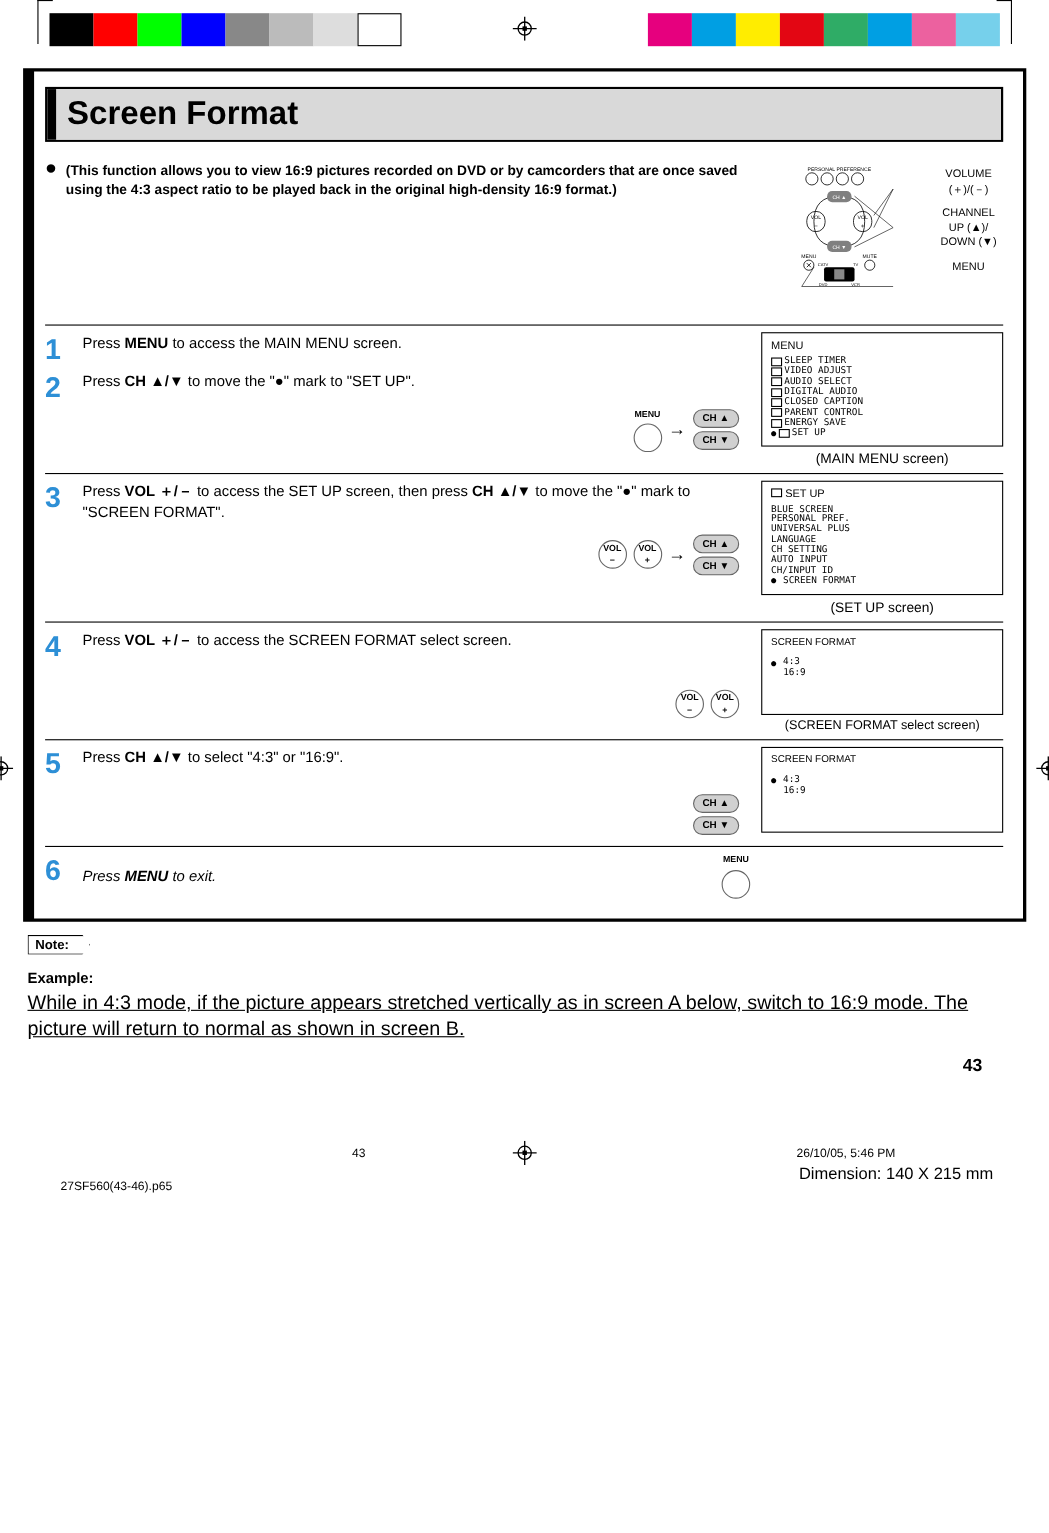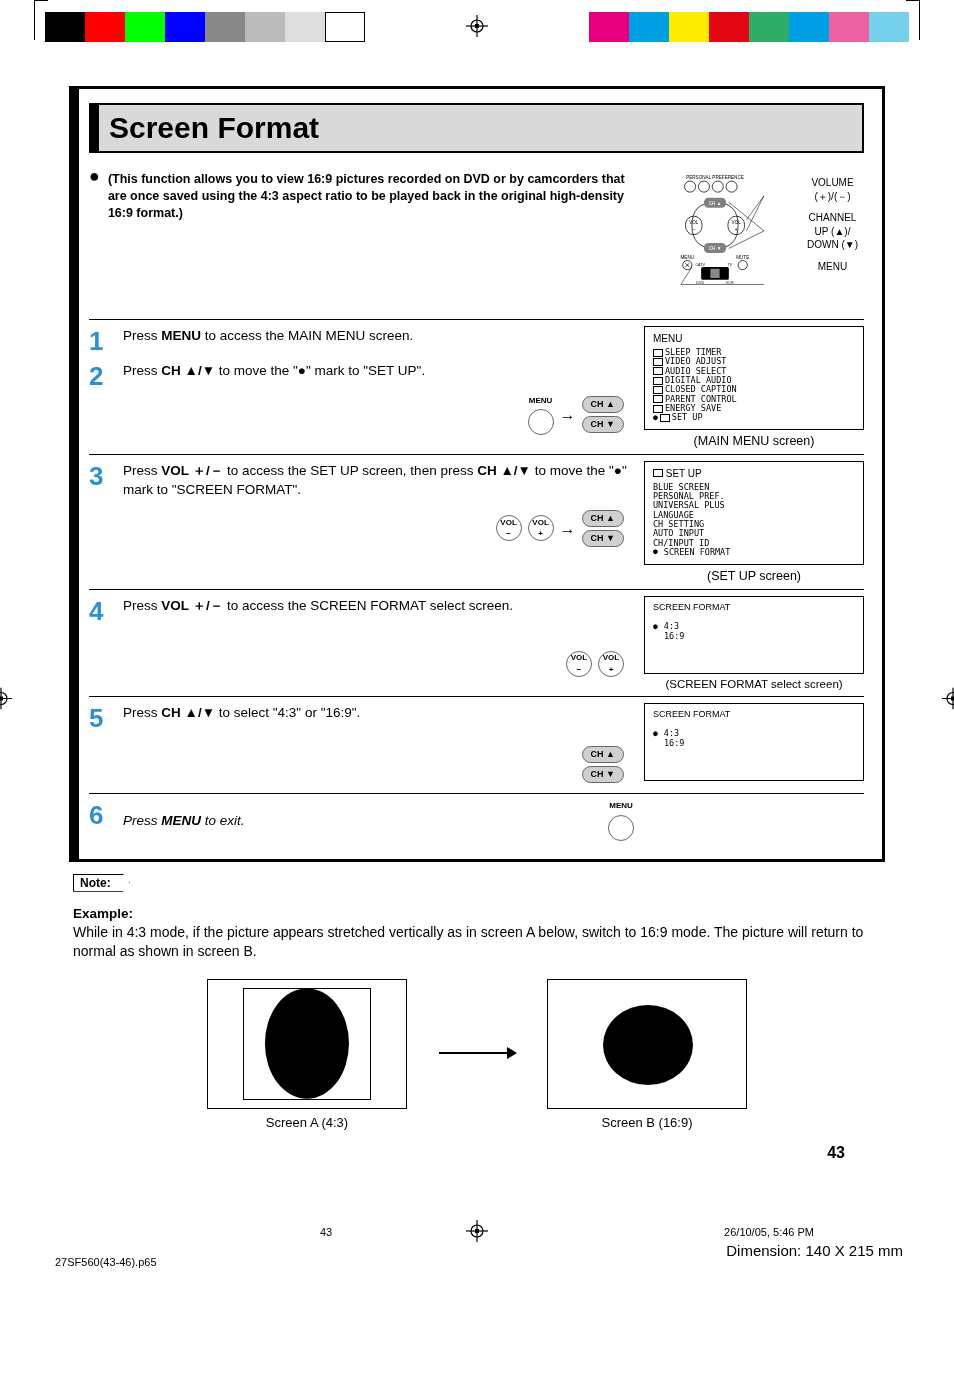--- a/index.html
+++ b/index.html
@@ -25,8 +25,8 @@
   .reg-right { right:-10px; }
   
   .page {
-    width: 816px;
-    margin: 36px auto 0 auto;
+    width: 912px;
+    margin: 12px auto 0 auto;
     padding: 0 0 20px 0;
   }
   .inner-frame {

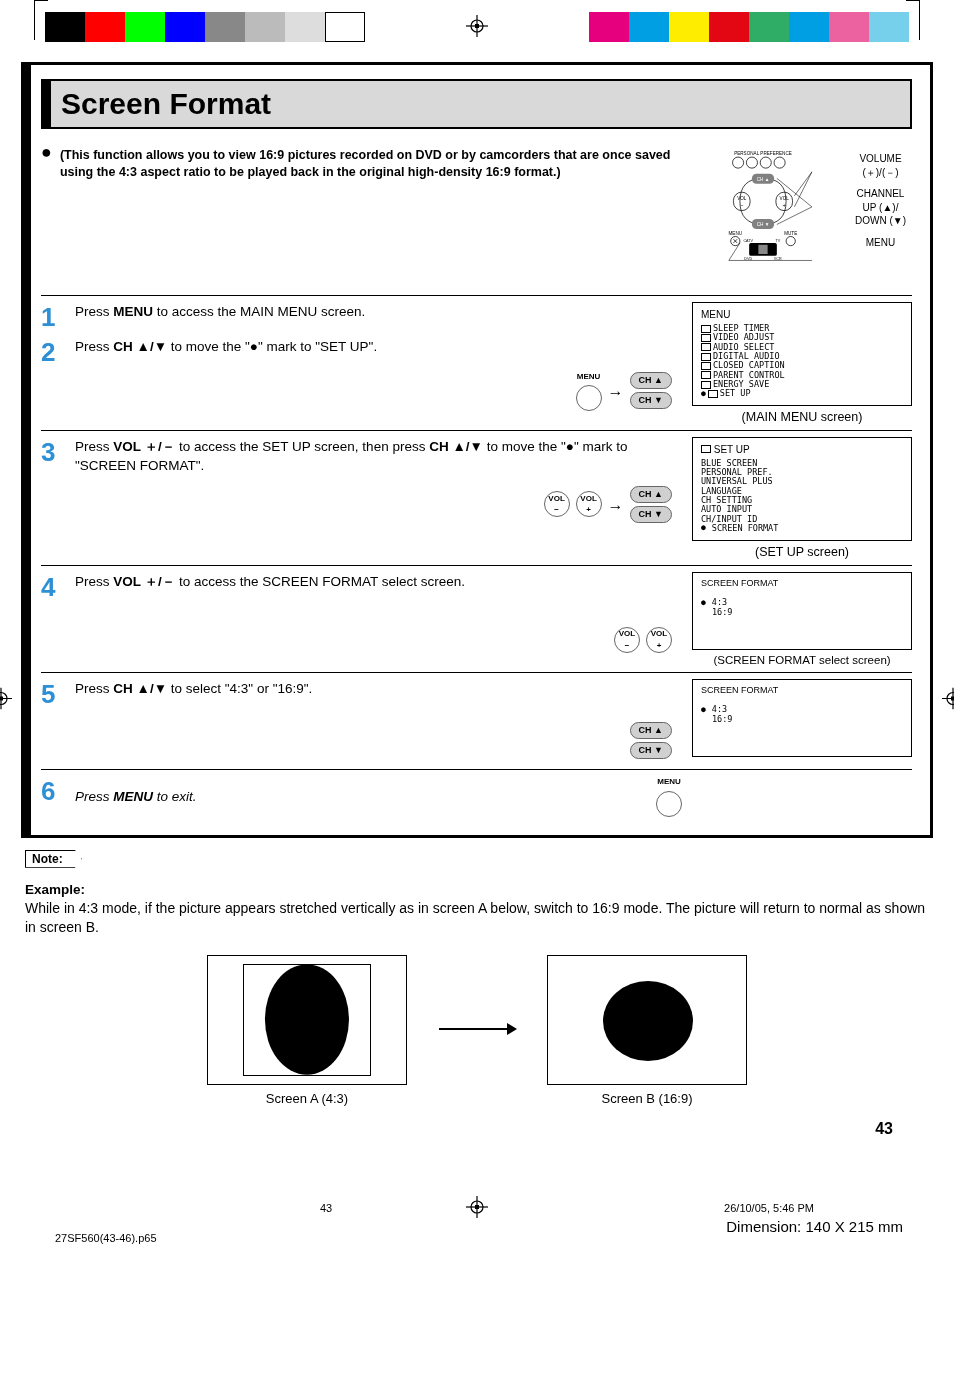--- a/index.html
+++ b/index.html
@@ -107,7 +107,7 @@
 
   .example-sec { margin-top:14px; }
   .example-sec .ex-hdr { font-weight:bold; font-size:13.5px; }
-  .example-sec .ex-body { font-size:14px; line-height:1.35; margin-top:2px; }
+  .example-sec .ex-body { font-size:18px; line-height:1.35; margin-top:2px;text-decoration:underline; }
 
   .example-illus { display:flex; align-items:center; justify-content:center; gap:30px; margin-top:18px; }
   .tv-a, .tv-b { text-align:center; }

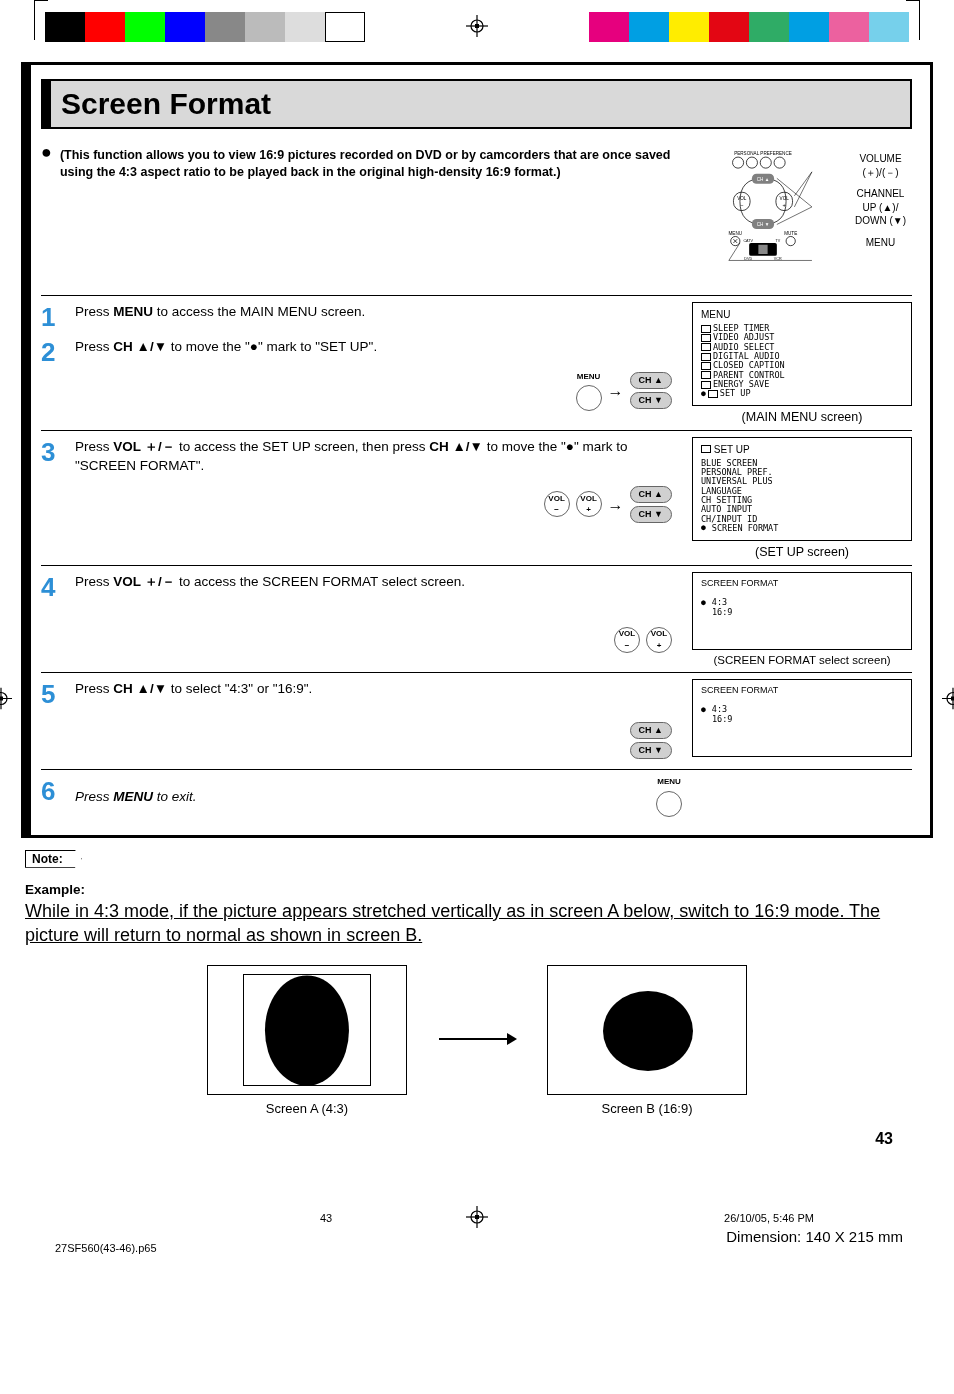--- a/index.html
+++ b/index.html
@@ -473,28 +473,6 @@
   <div class="example-sec" style="padding:0 4px;">
     <div class="ex-hdr">Example:</div>
     <div class="ex-body">While in 4:3 mode, if the picture appears stretched vertically as in screen A below, switch to 16:9 mode. The picture will return to normal as shown in screen B.</div>
-    <div class="example-illus">
-      <div class="tv-a">
-        <div class="tv-frame">
-          <div class="content-box">
-            <div class="ellipse"></div>
-          </div>
-        </div>
-        <div class="tv-cap">Screen A (4:3)</div>
-      </div>
-      <div>
-        <svg width="80" height="20">
-            <line x1="2" y1="10" x2="70" y2="10" stroke="#000" stroke-width="2"></line>
-            <polygon points="70,4 80,10 70,16" fill="#000"></polygon>
-          </svg>
-      </div>
-      <div class="tv-b">
-        <div class="tv-frame">
-          <div class="ellipse"></div>
-        </div>
-        <div class="tv-cap">Screen B (16:9)</div>
-      </div>
-    </div>
   </div>
 
   <div class="page-footer">

